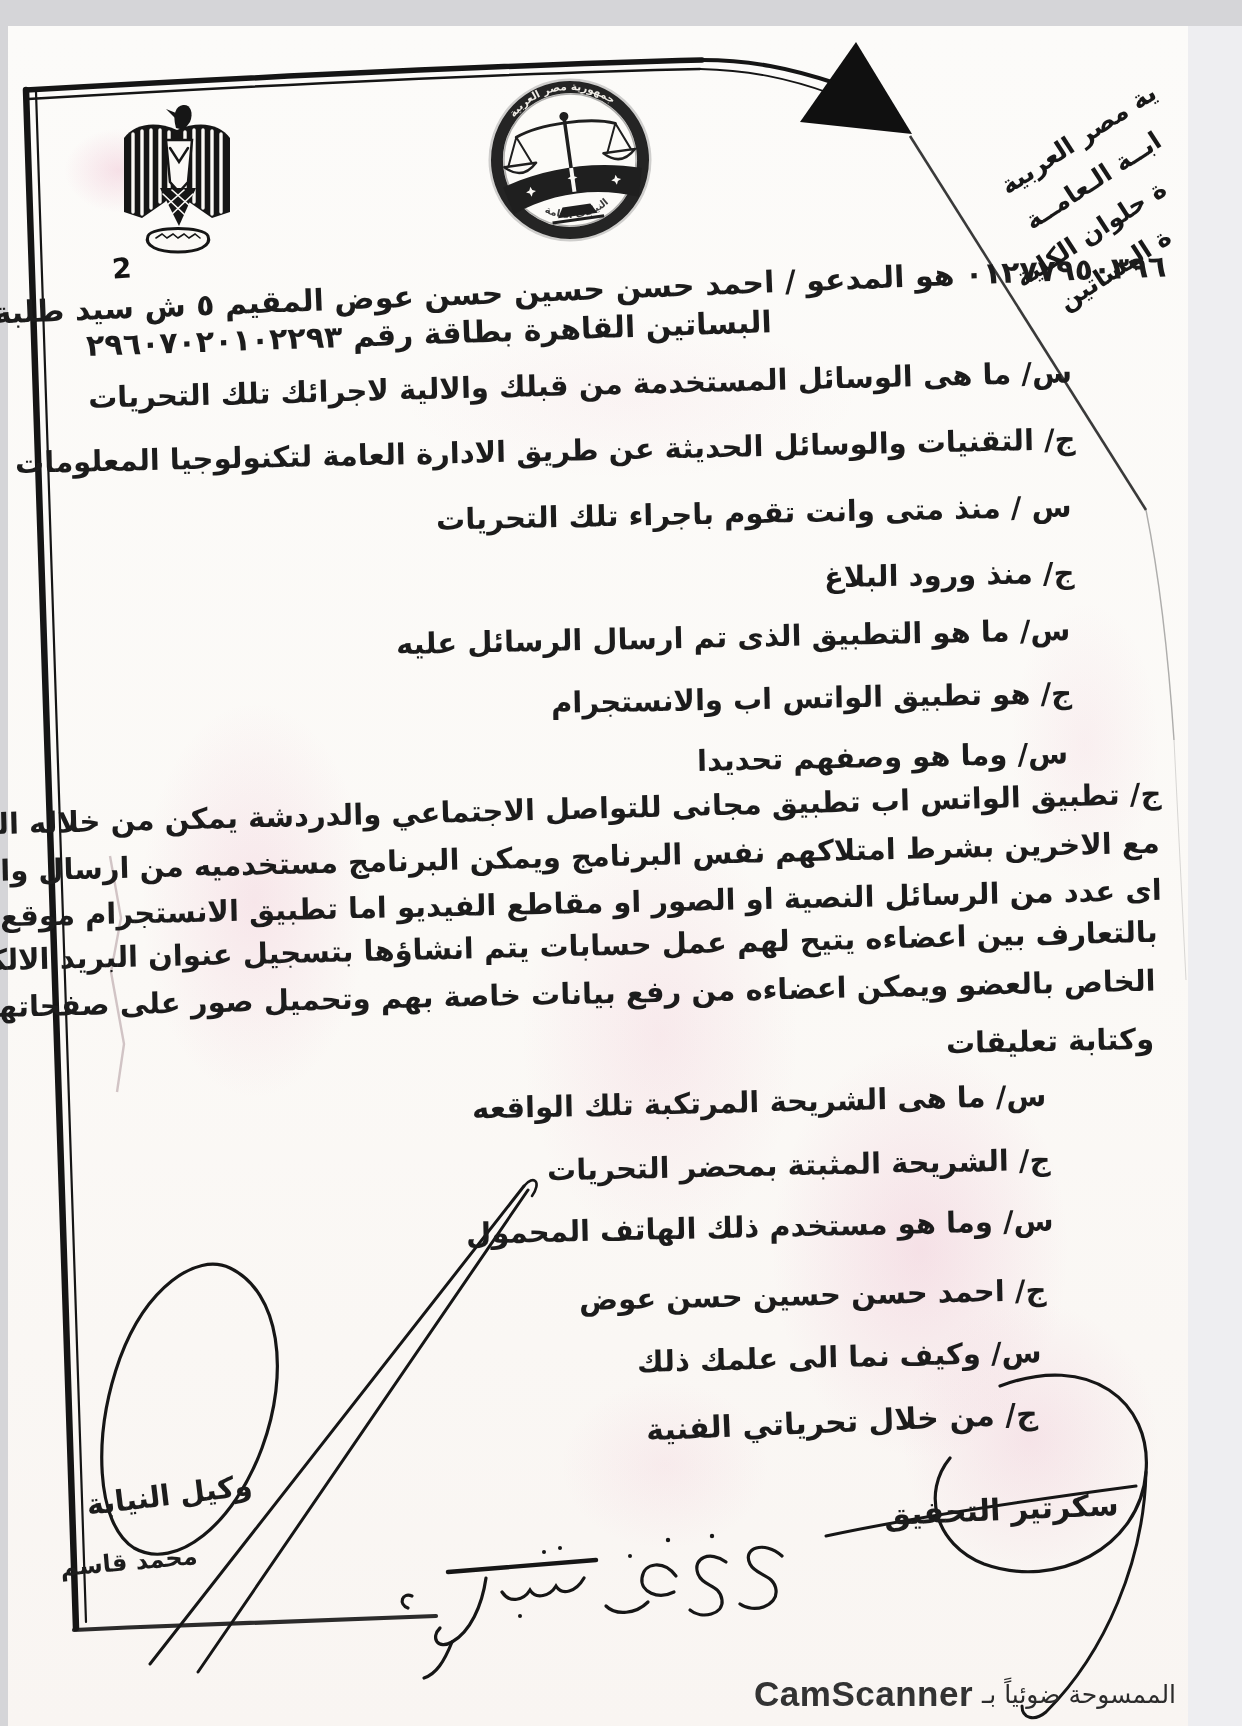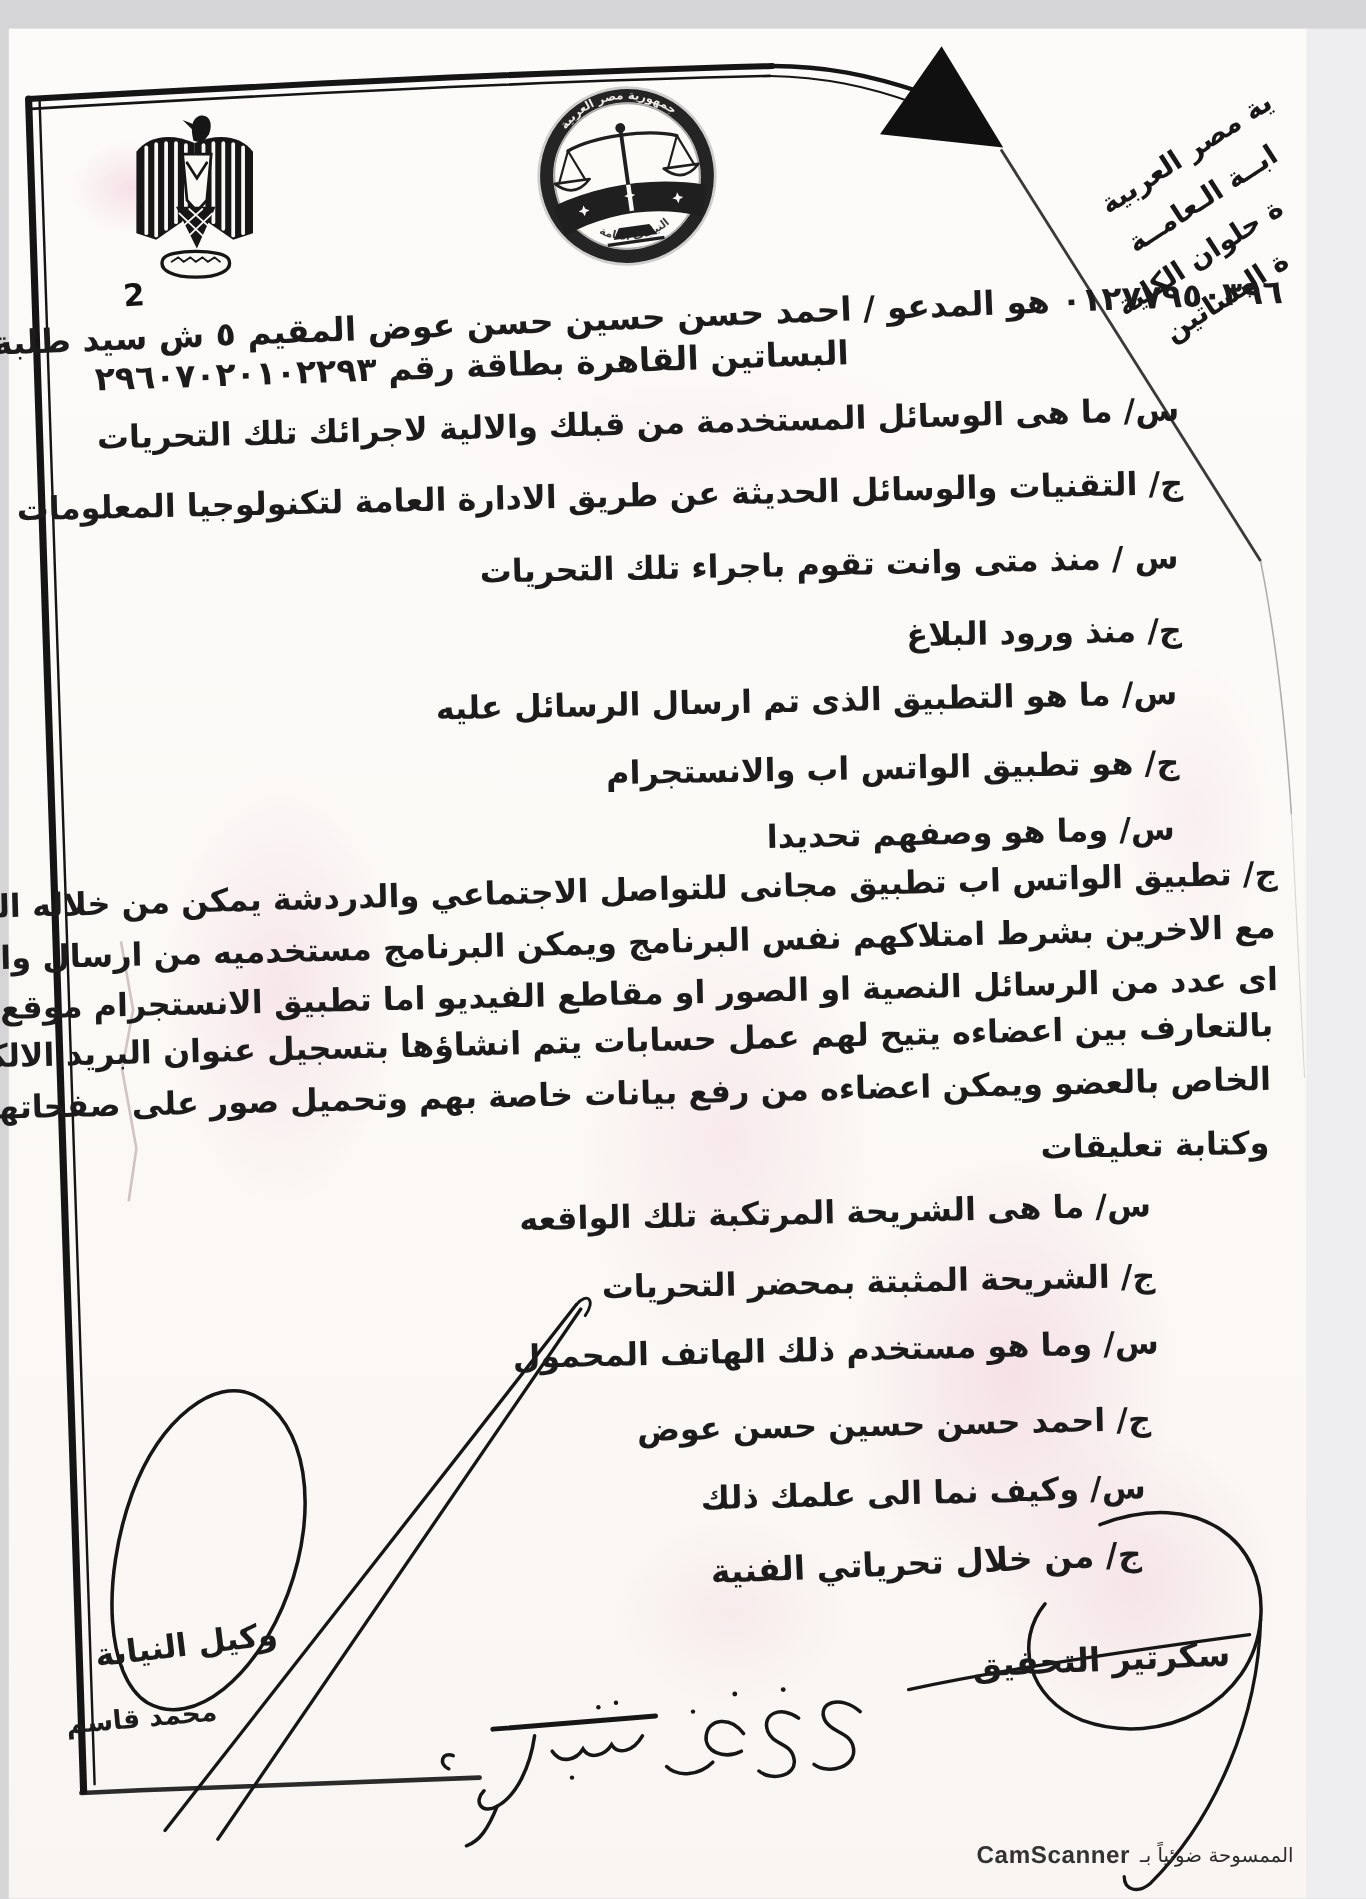--- a/index.html
+++ b/index.html
@@ -58,7 +58,7 @@
   .footer .ar{font-size:18px;font-weight:400;color:#2b2b2b;}
   .footer .brand{
     font-family:"Liberation Sans",sans-serif;
-    font-size:22px;font-weight:600;color:#333;letter-spacing:.5px;
+    font-size:35px;font-weight:600;color:#333;letter-spacing:.5px;
   }
 </style>
 </head>

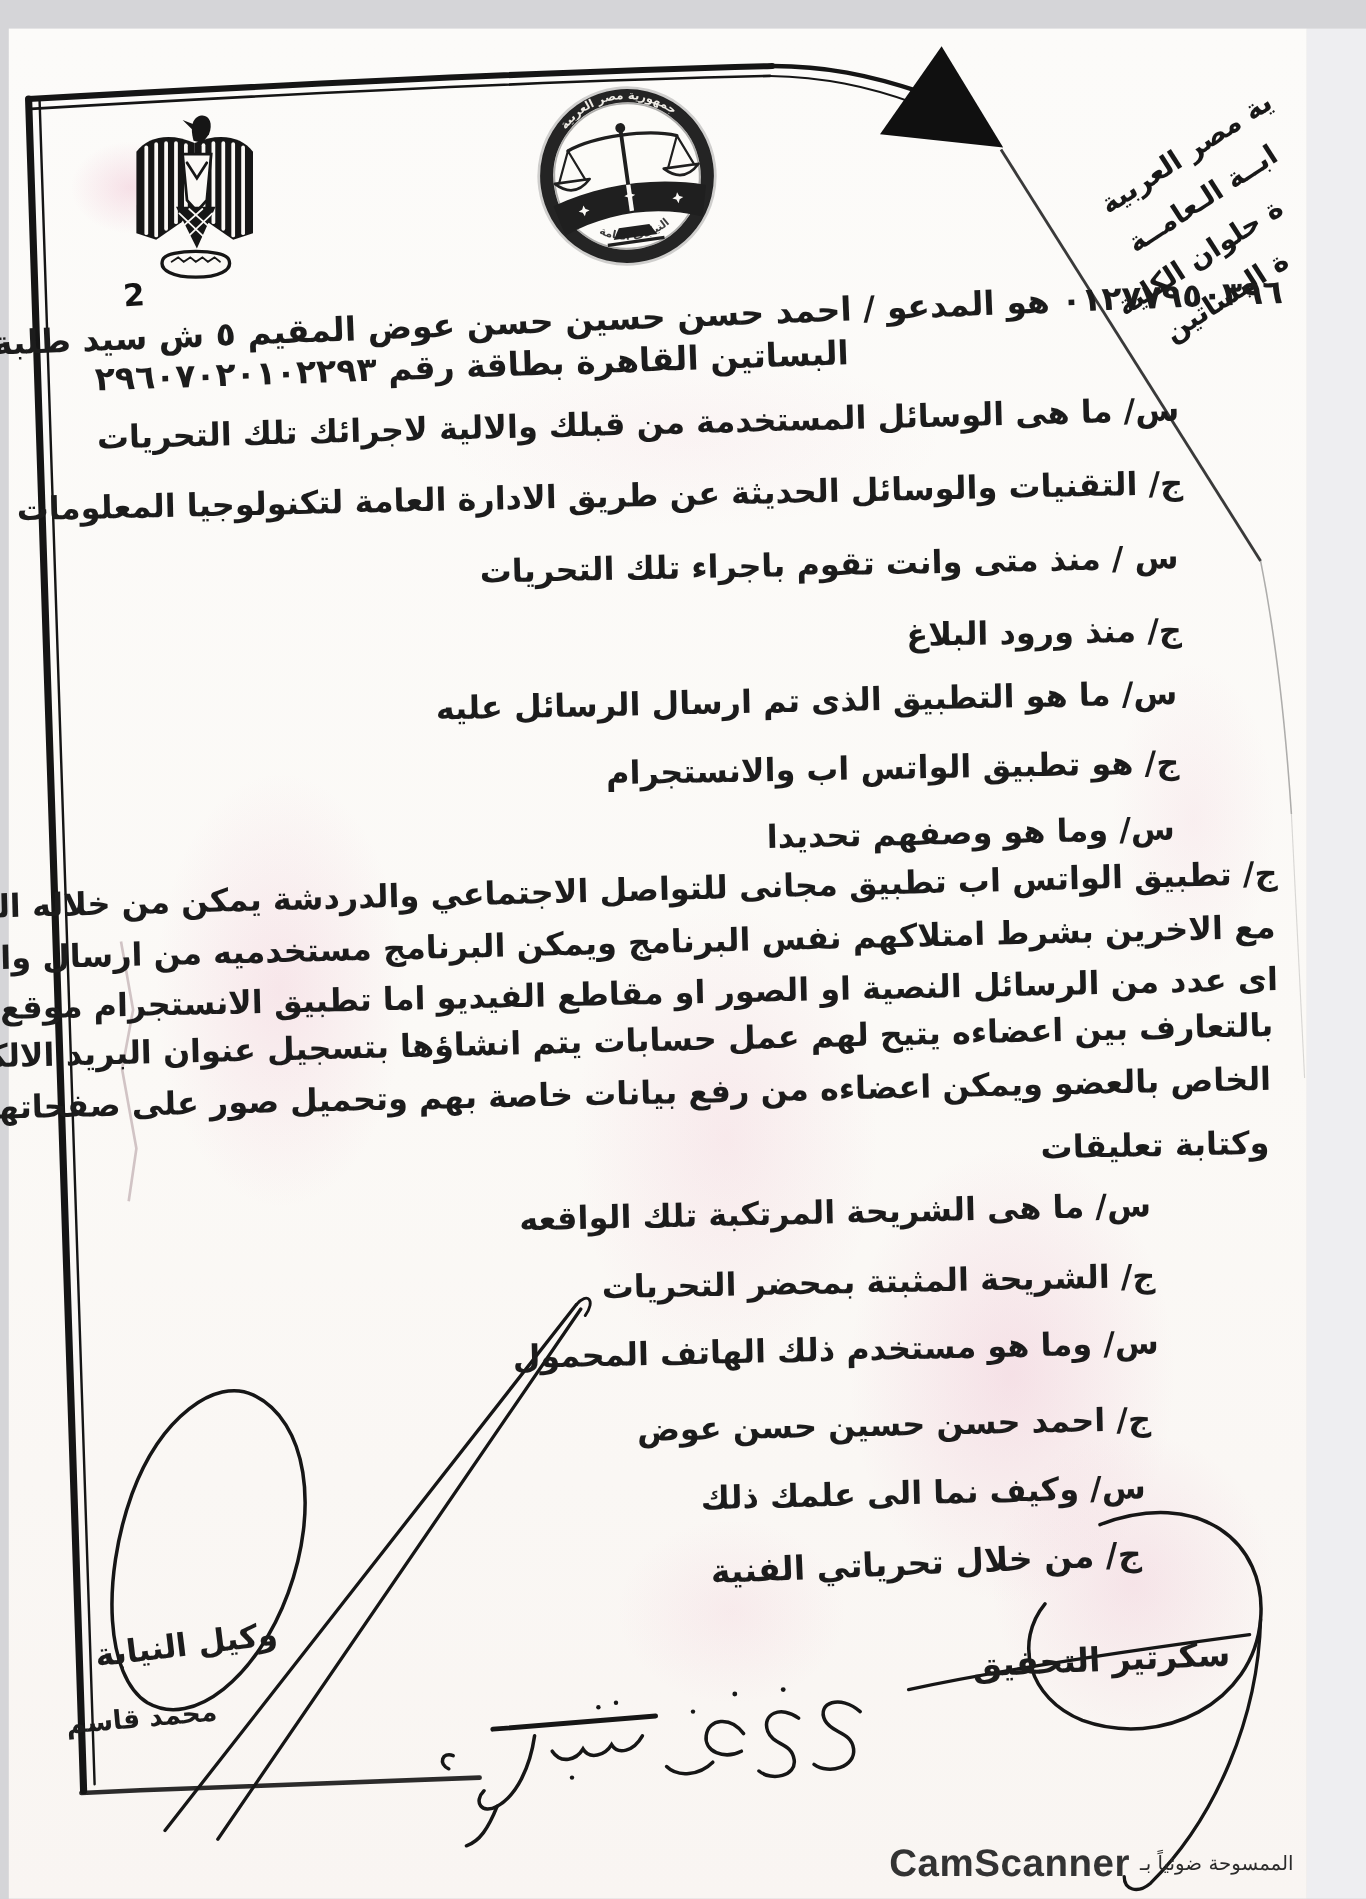--- a/index.html
+++ b/index.html
@@ -55,7 +55,7 @@
     direction:rtl;display:flex;align-items:center;gap:9px;
     z-index:5;
   }
-  .footer .ar{font-size:18px;font-weight:400;color:#2b2b2b;}
+  .footer .ar{font-size:25px;font-weight:400;color:#2b2b2b;}
   .footer .brand{
     font-family:"Liberation Sans",sans-serif;
     font-size:35px;font-weight:600;color:#333;letter-spacing:.5px;

